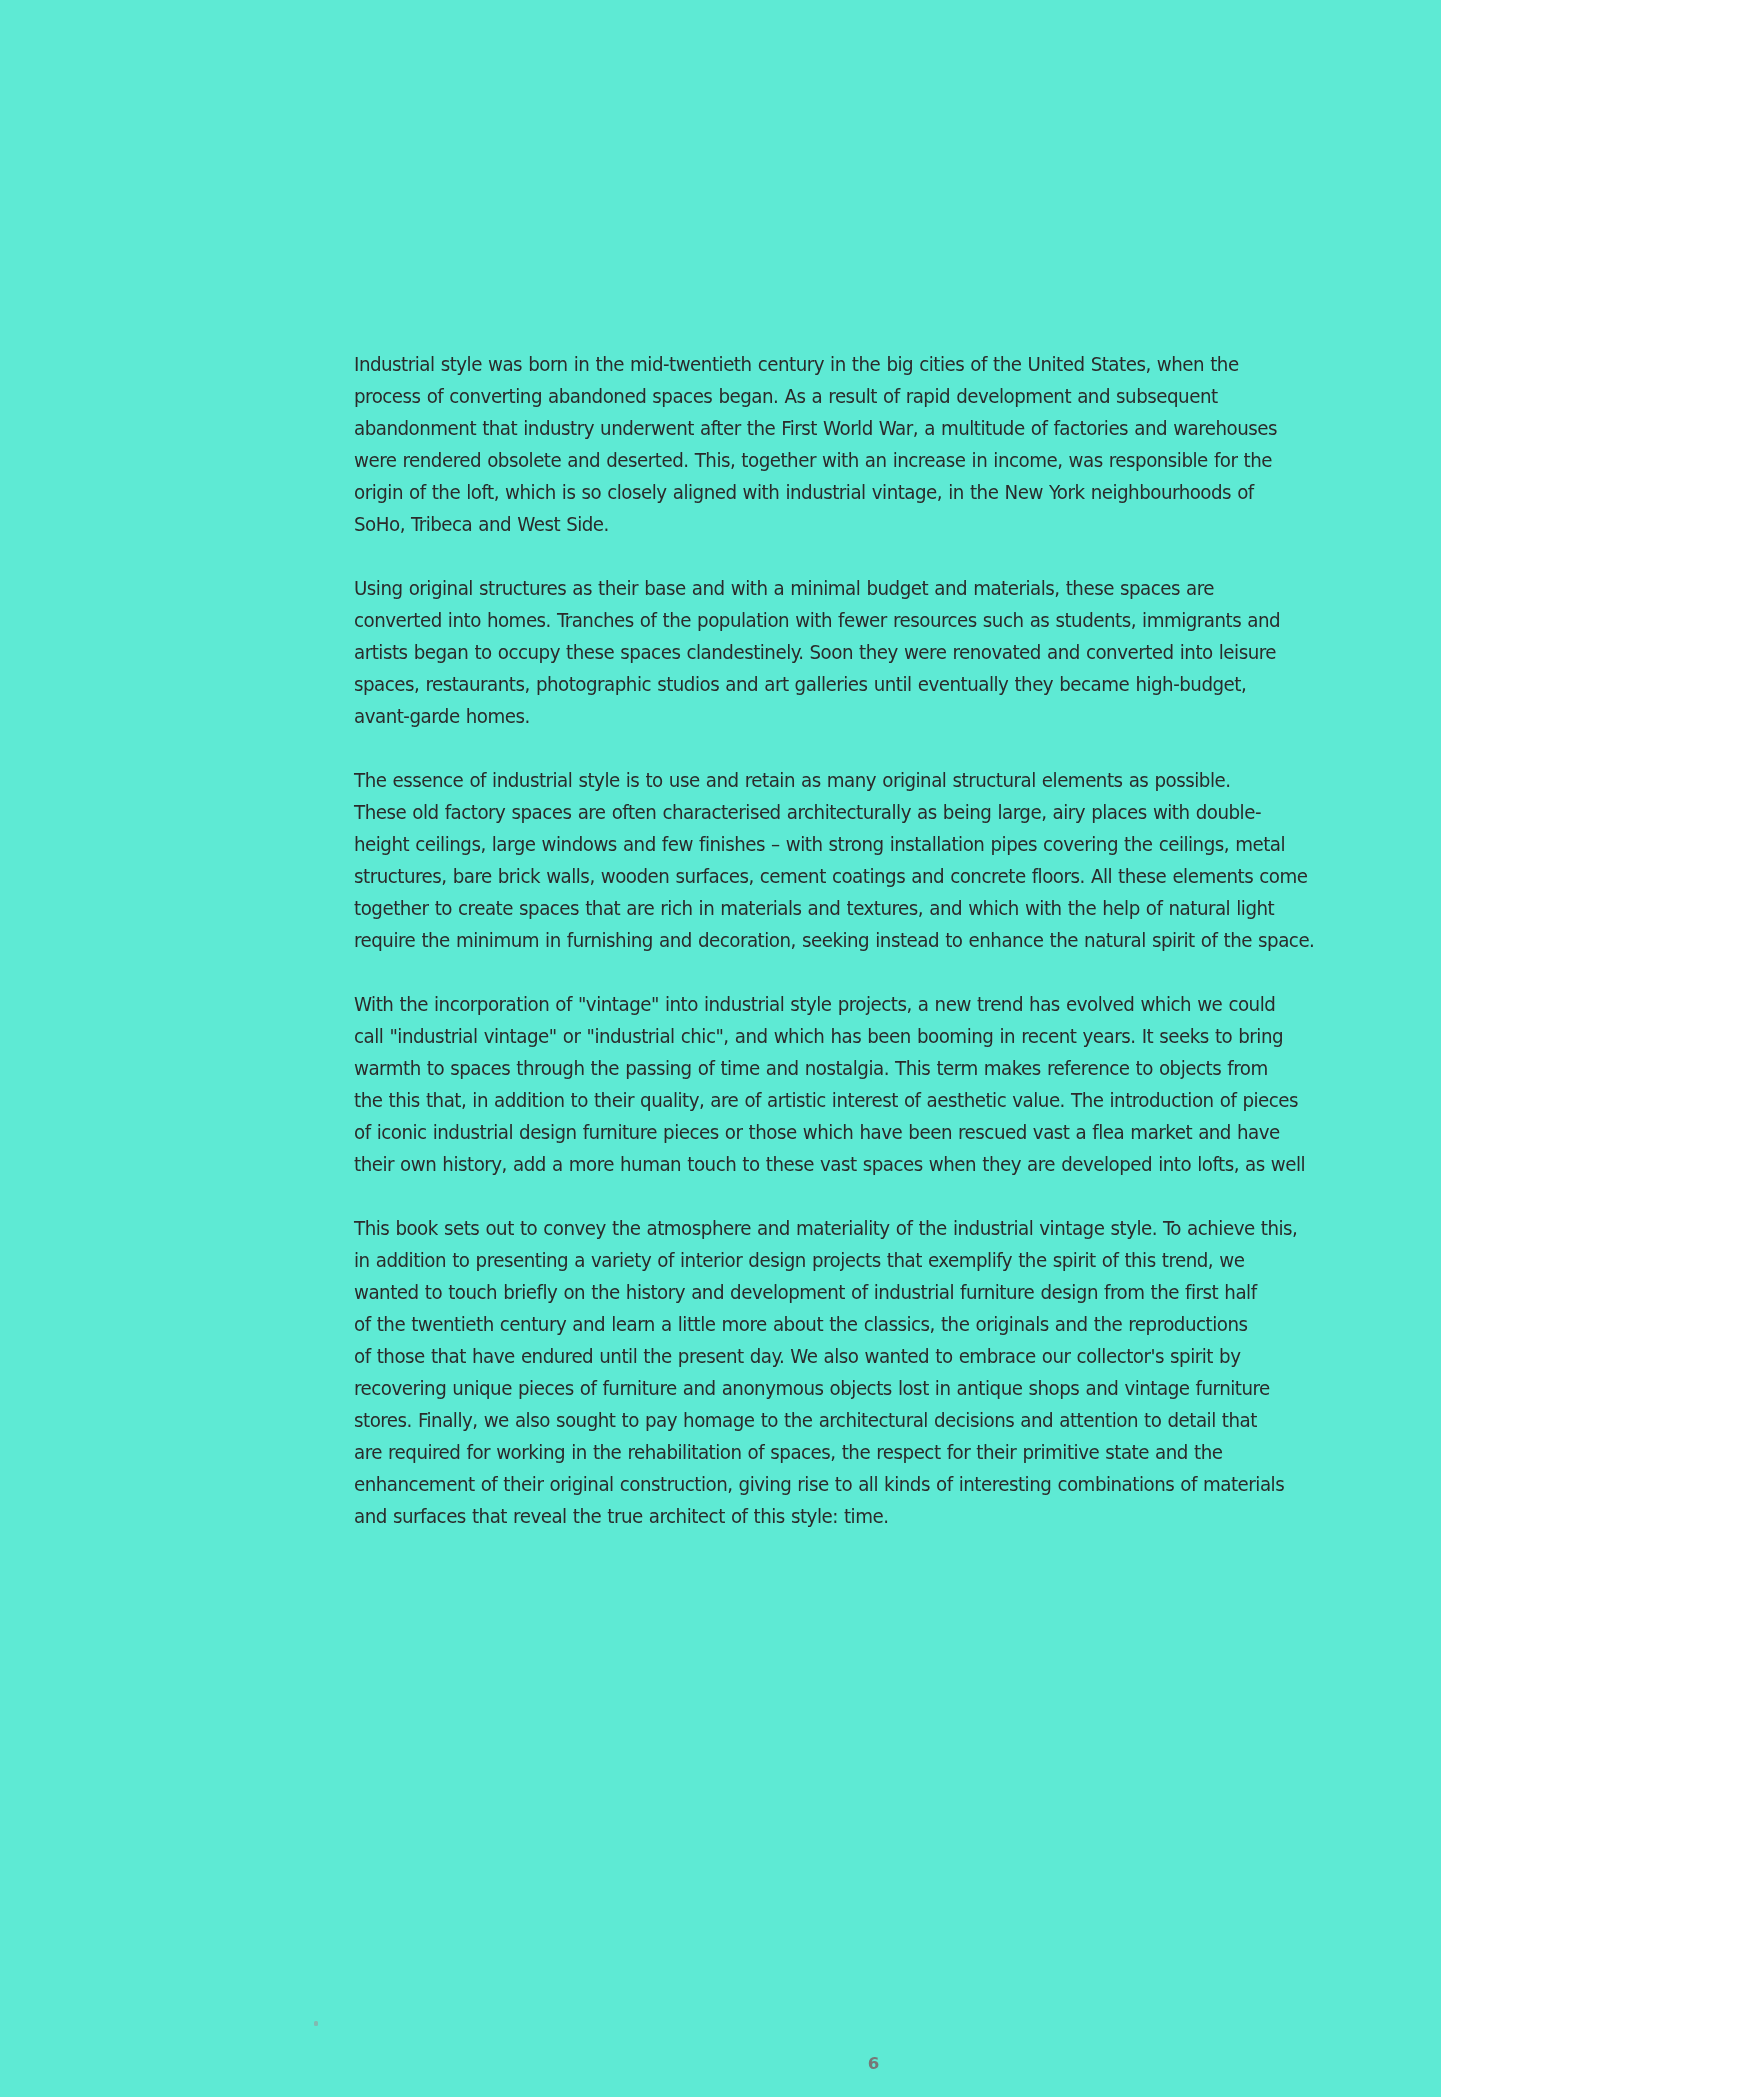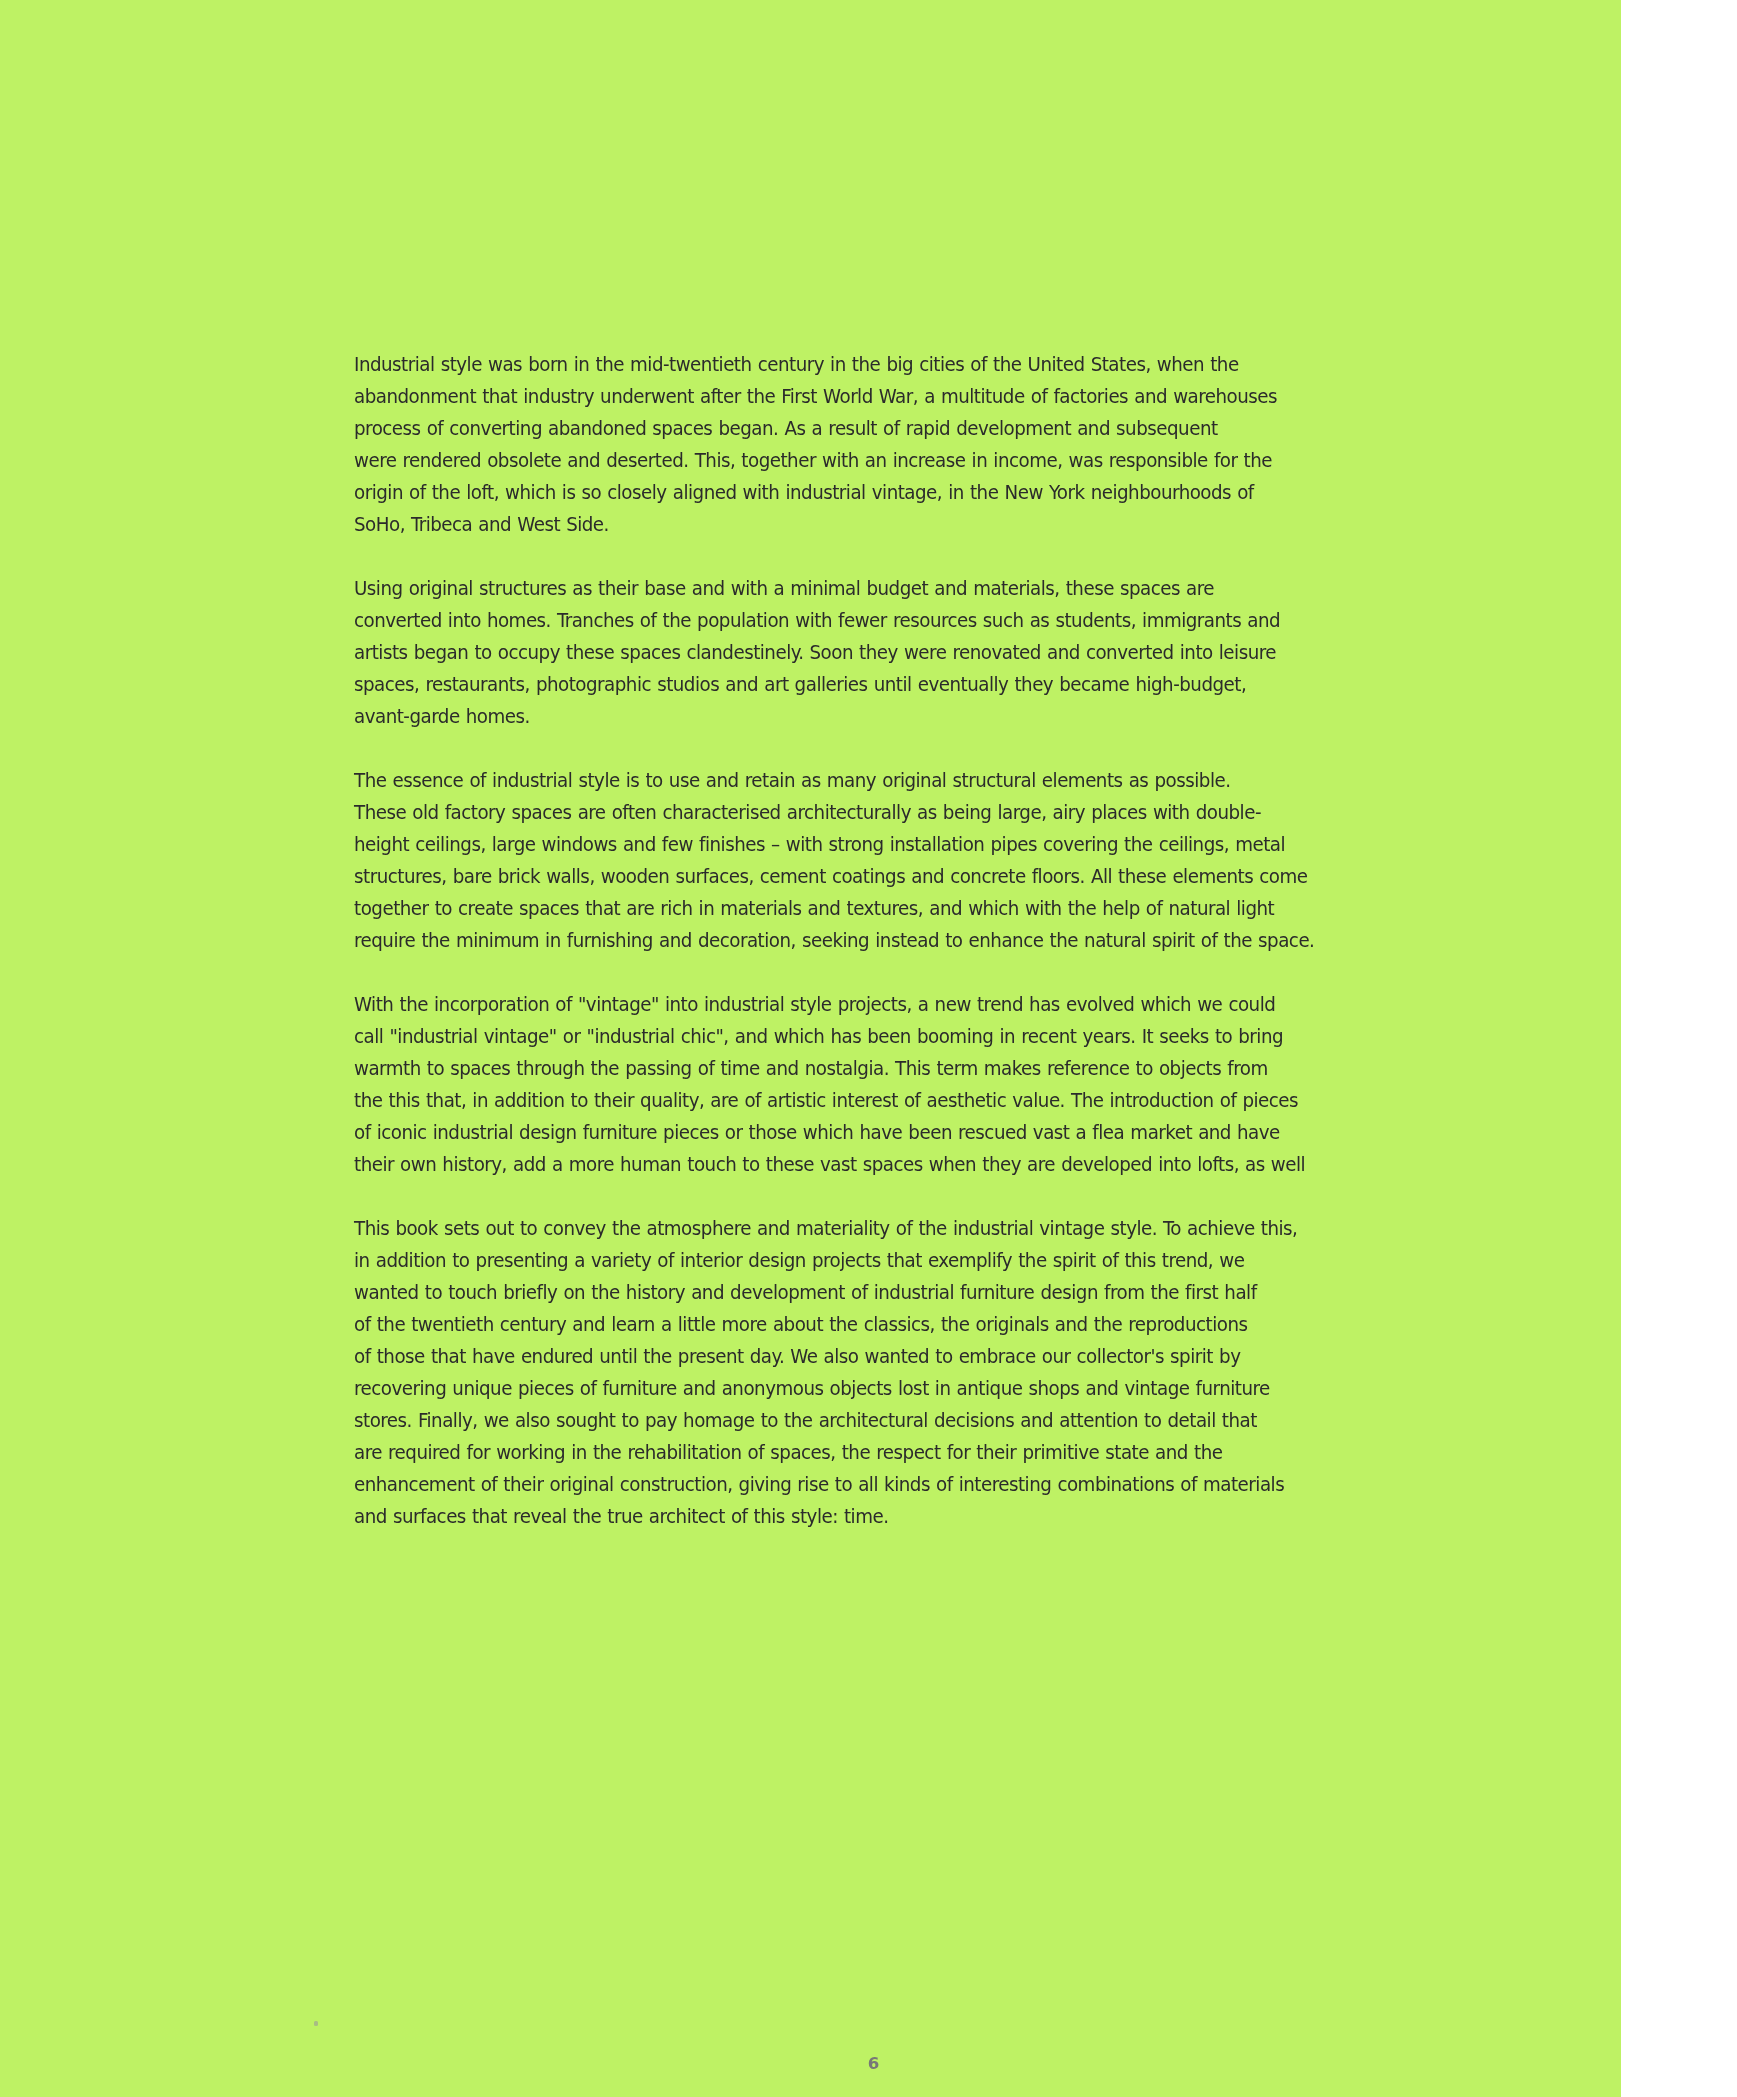--- a/index.html
+++ b/index.html
@@ -18,9 +18,10 @@
     .page {
       position: absolute;
       left: 0; top: 0;
-      width: 1621px;
+      width: 1394px;
       height: 2097px;
-      background: #bef264;
+      background: #5eead4;
+      padding-left: 47px;
     }
     .body-text {
       position: absolute;

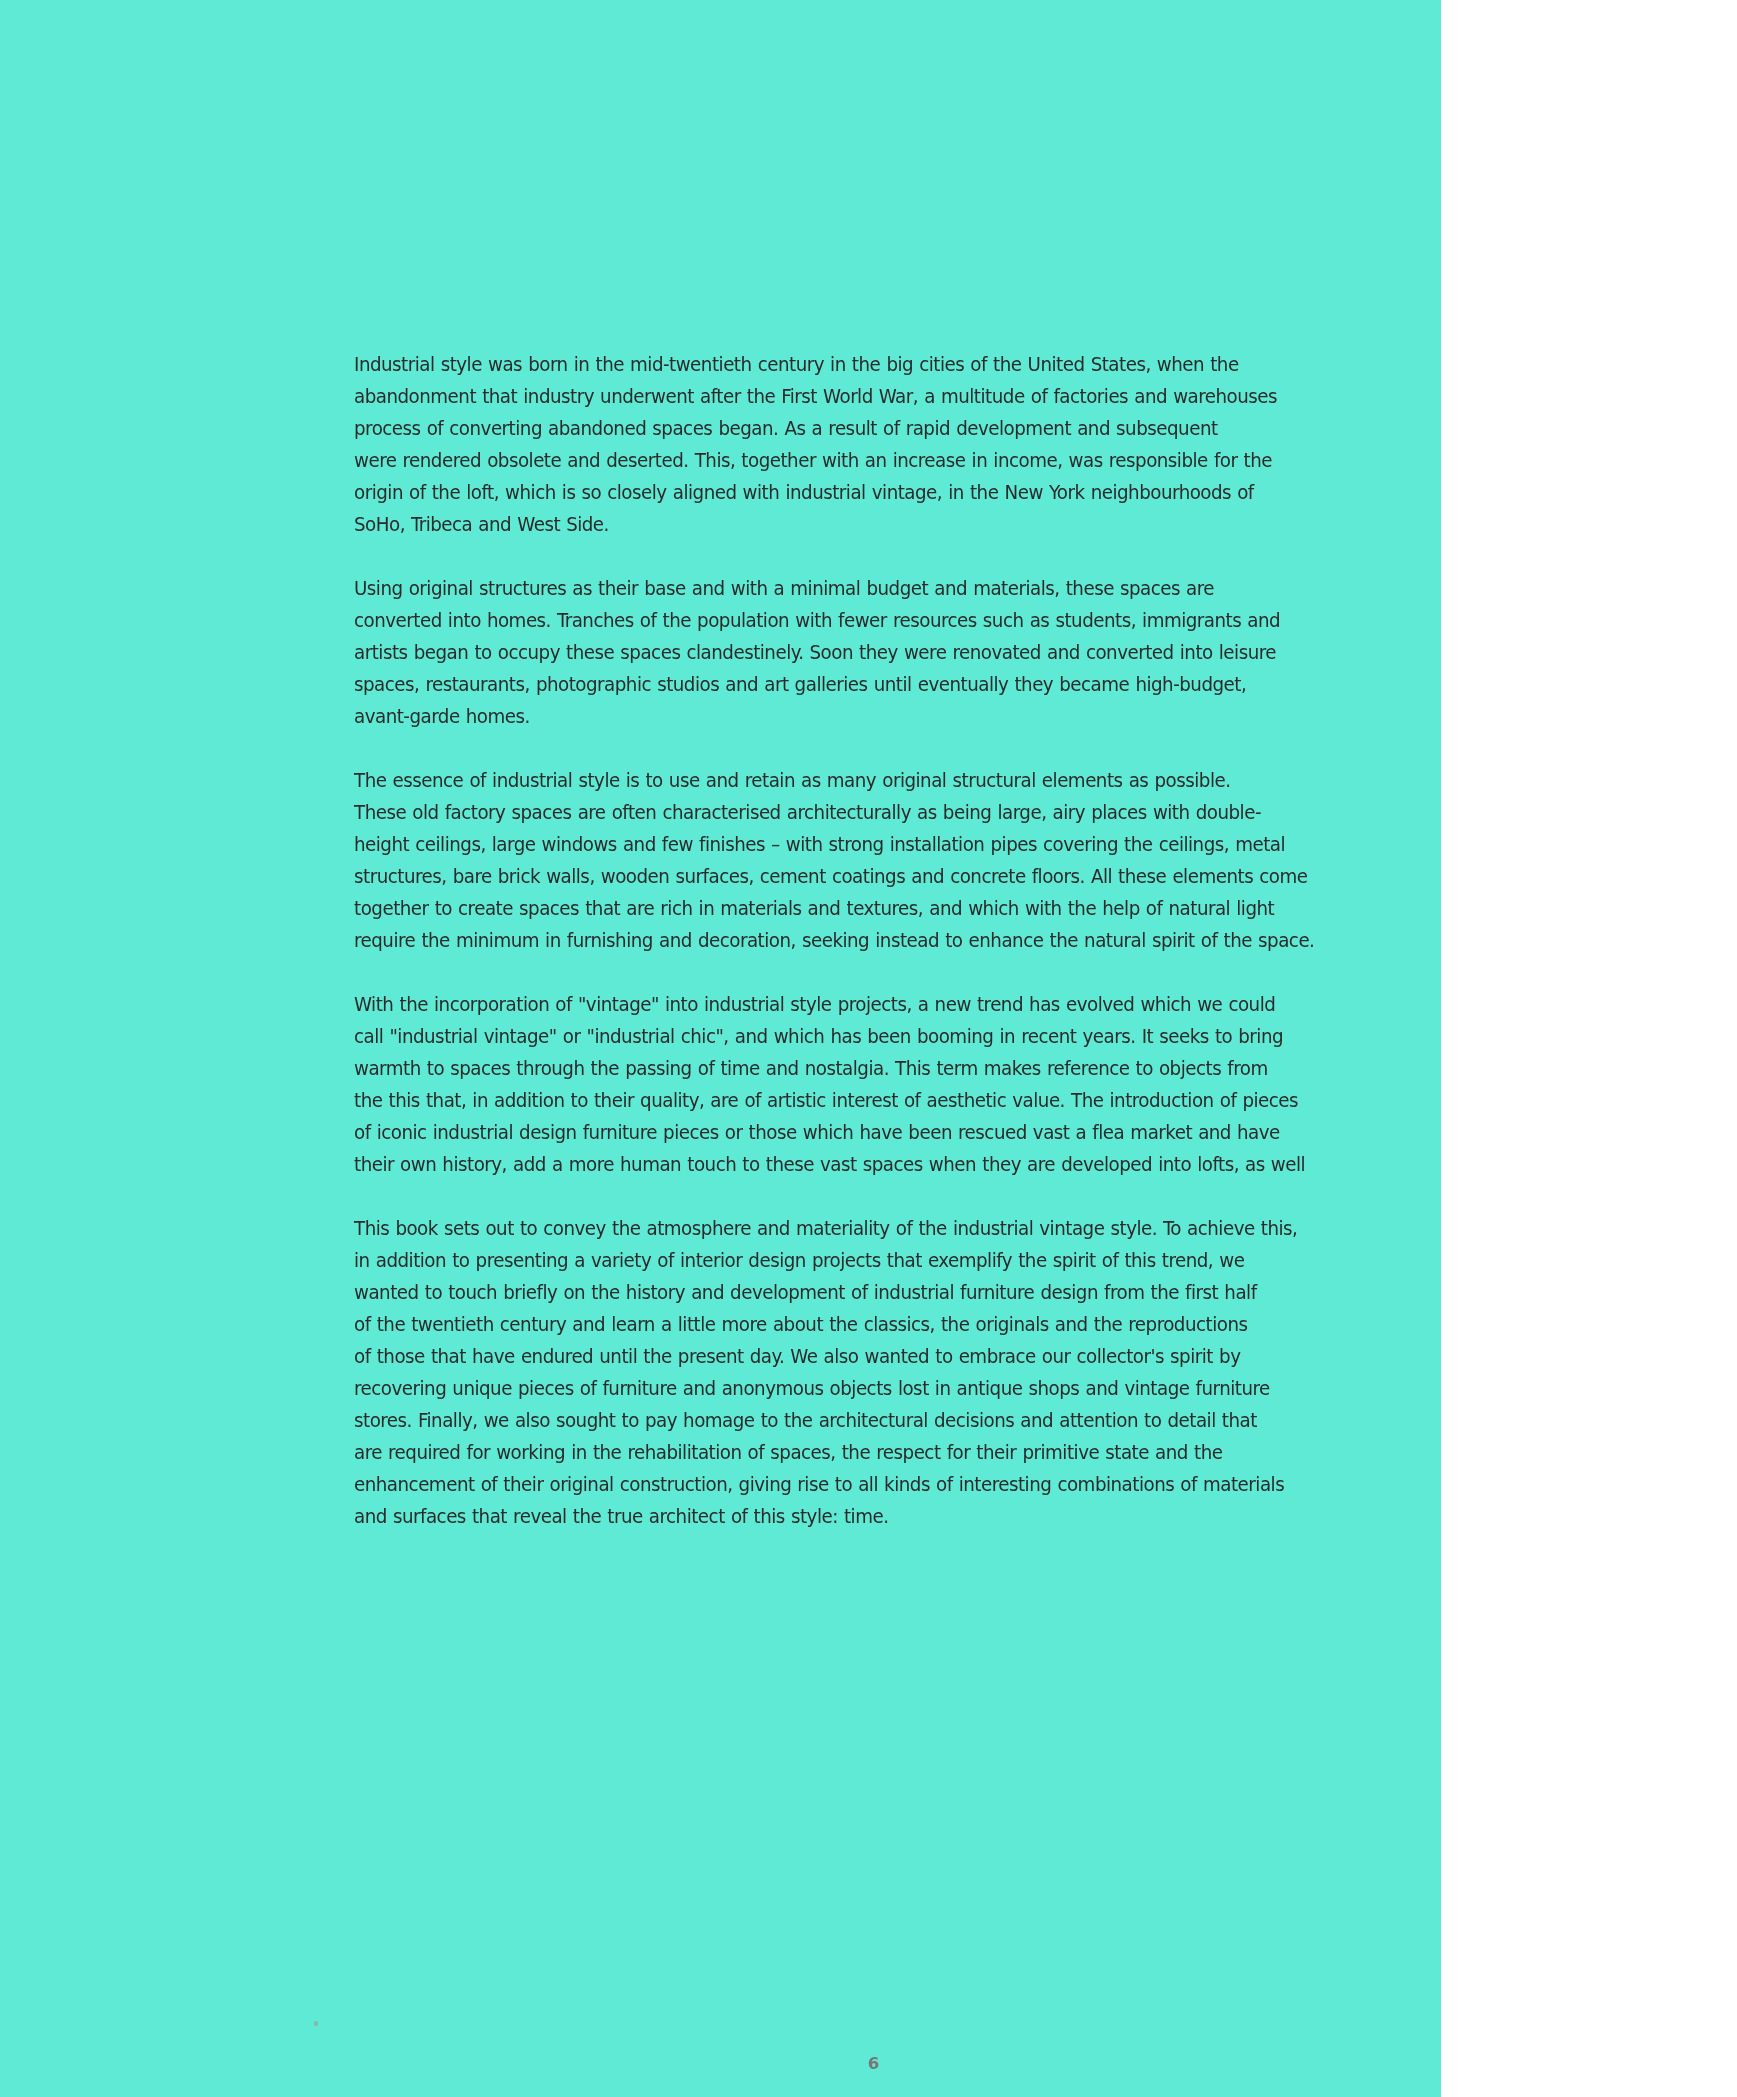--- a/index.html
+++ b/index.html
@@ -71,8 +71,8 @@
 
     <p class="para">
       <span class="line">Industrial style was born in the mid-twentieth century in the big cities of the United States, when the</span>
+      <span class="line">process of converting abandoned spaces began. As a result of rapid development and subsequent</span>
       <span class="line">abandonment that industry underwent after the First World War, a multitude of factories and warehouses</span>
-      <span class="line">process of converting abandoned spaces began. As a result of rapid development and subsequent</span>
       <span class="line">were rendered obsolete and deserted. This, together with an increase in income, was responsible for the</span>
       <span class="line">origin of the loft, which is so closely aligned with industrial vintage, in the New York neighbourhoods of</span>
       <span class="line">SoHo, Tribeca and West Side.</span>

